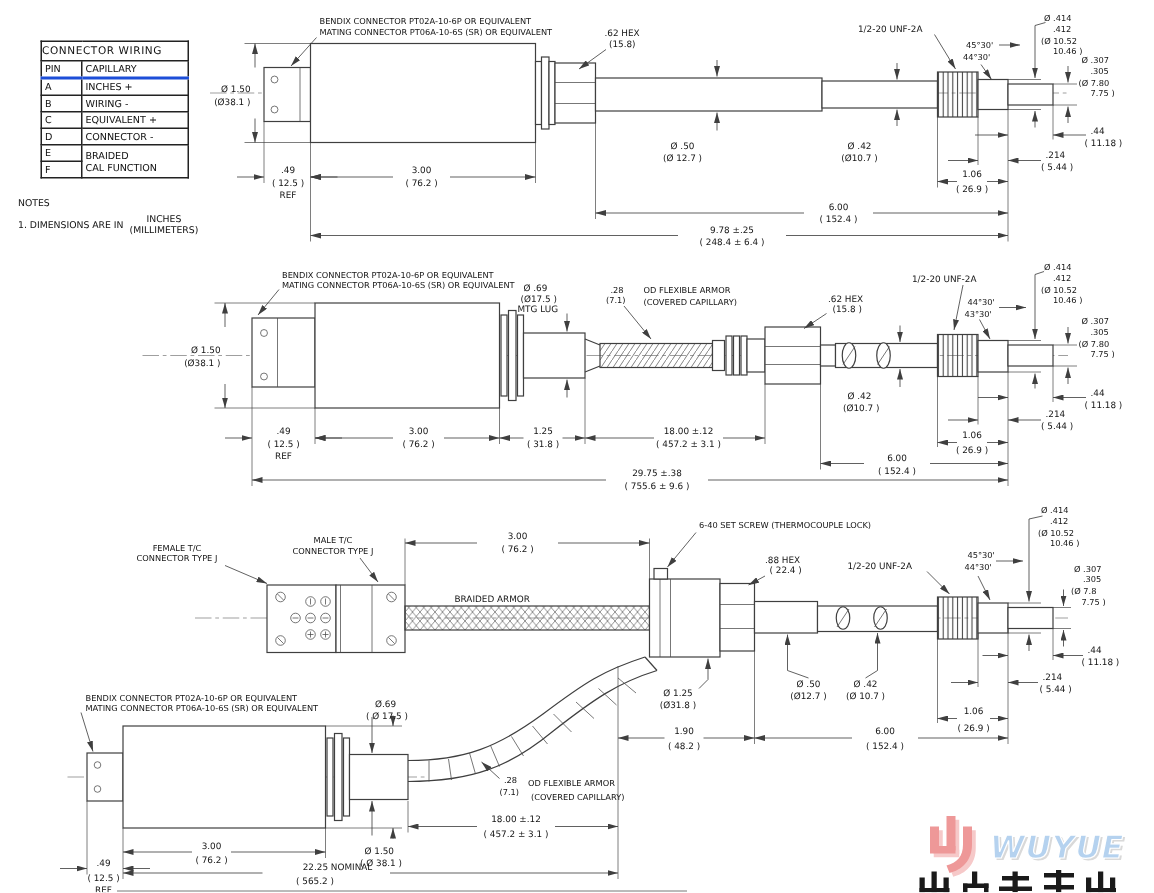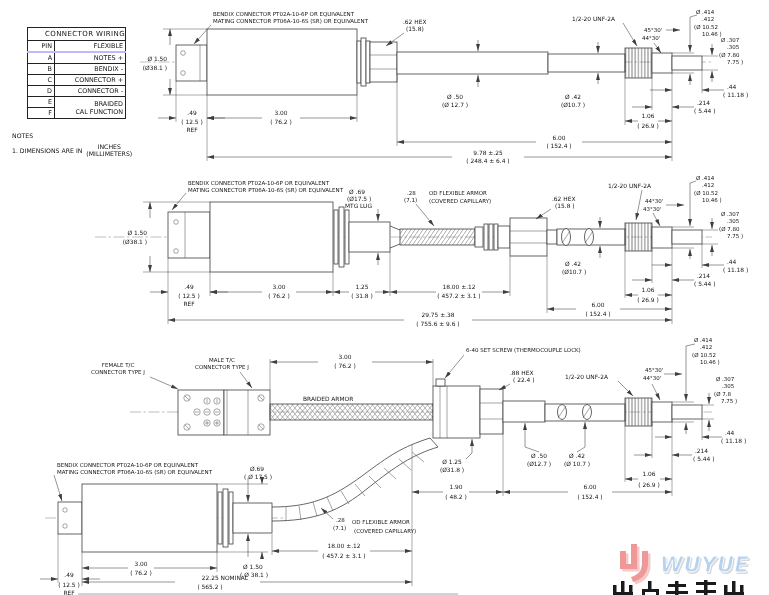--- a/index.html
+++ b/index.html
@@ -7,7 +7,7 @@
   #page svg{position:absolute;left:0;top:0}
   .wiring{position:absolute;left:27px;top:27px;width:99px}
   .wiring table{border-collapse:collapse;width:100%;font-size:6.4px;color:#111}
-  .wiring td,.wiring th{border:1px solid #222;text-align:right;padding:1px 2px;font-weight:normal}
+  .wiring td,.wiring th{border:1px solid #222;text-align:left;padding:1px 2px;font-weight:normal}
   .wiring .title{font-size:7px;letter-spacing:.4px;padding:2px 0}
   .wiring .hdr td{border-bottom:2px solid #c4b5fd}
   .wiring .pinc{width:22px}

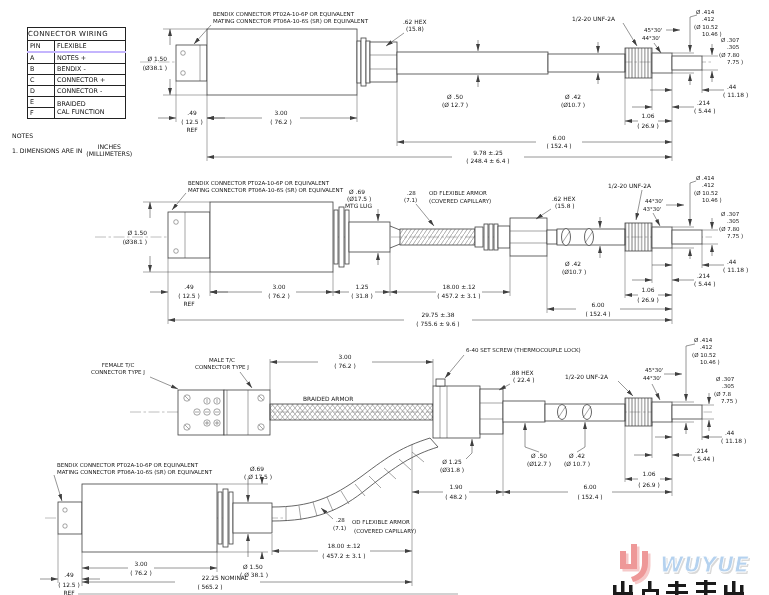--- a/index.html
+++ b/index.html
@@ -9,7 +9,7 @@
   .wiring table{border-collapse:collapse;width:100%;font-size:6.4px;color:#111}
   .wiring td,.wiring th{border:1px solid #222;text-align:left;padding:1px 2px;font-weight:normal}
   .wiring .title{font-size:7px;letter-spacing:.4px;padding:2px 0}
-  .wiring .hdr td{border-bottom:2px solid #c4b5fd}
+  .wiring .hdr td{border-bottom:2px solid #1d4ed8}
   .wiring .pinc{width:22px}
   .notes{position:absolute;left:12px;top:132px;font-size:6.2px;color:#111;width:150px}
   .notes .nhead{margin-bottom:8px}

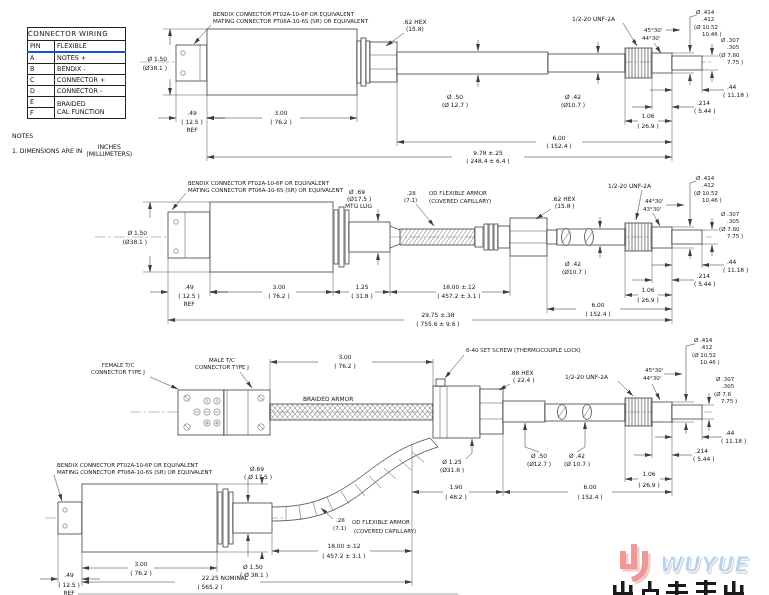--- a/index.html
+++ b/index.html
@@ -40,7 +40,7 @@
           </tr>
       <tr class="hdr">
             <td class="pinc">PIN</td>
-            <td>FLEXIBLE</td>
+            <td>CAPILLARY</td>
           </tr>
       <tr>
             <td>A</td>

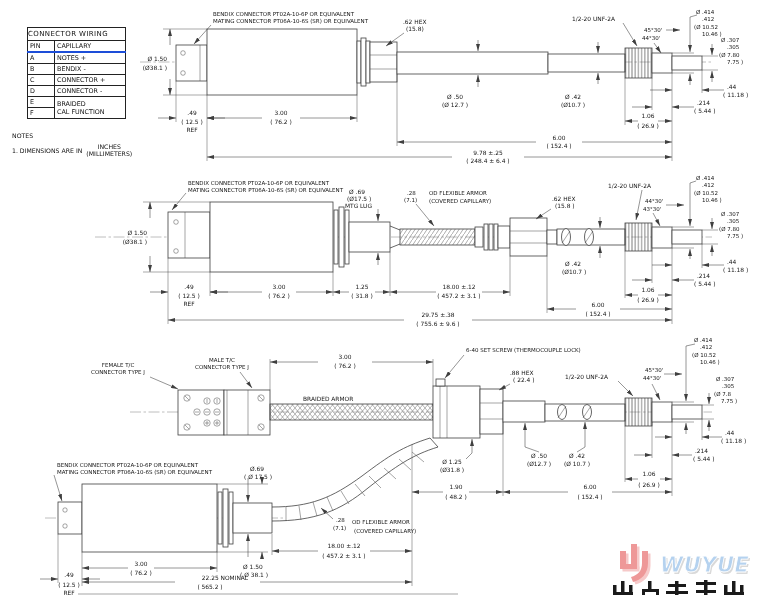--- a/index.html
+++ b/index.html
@@ -44,7 +44,7 @@
           </tr>
       <tr>
             <td>A</td>
-            <td>NOTES +</td>
+            <td>INCHES +</td>
           </tr>
       <tr>
             <td>B</td>

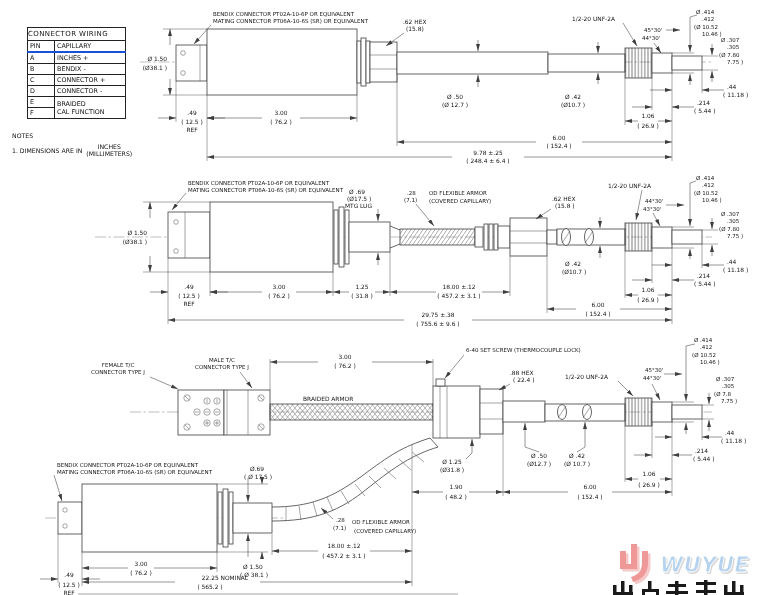--- a/index.html
+++ b/index.html
@@ -48,7 +48,7 @@
           </tr>
       <tr>
             <td>B</td>
-            <td>BENDIX -</td>
+            <td>WIRING -</td>
           </tr>
       <tr>
             <td>C</td>

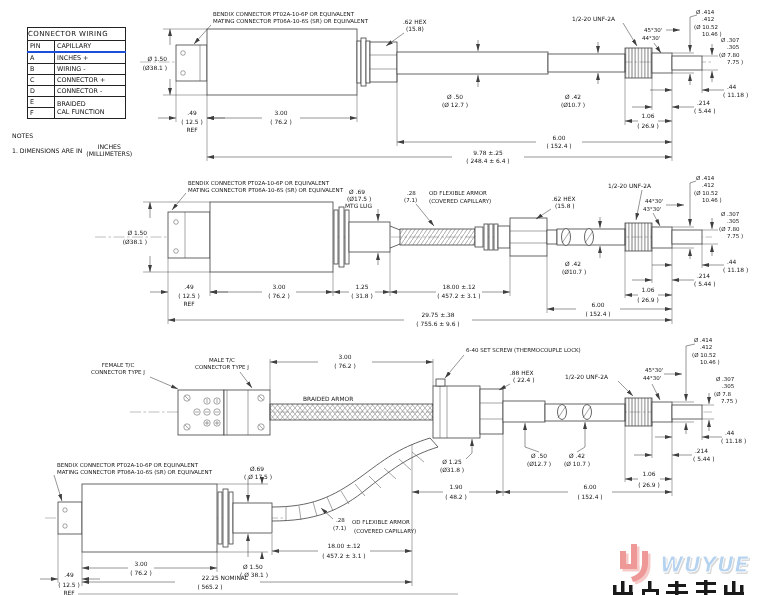--- a/index.html
+++ b/index.html
@@ -52,7 +52,7 @@
           </tr>
       <tr>
             <td>C</td>
-            <td>CONNECTOR +</td>
+            <td>EQUIVALENT +</td>
           </tr>
       <tr>
             <td>D</td>

